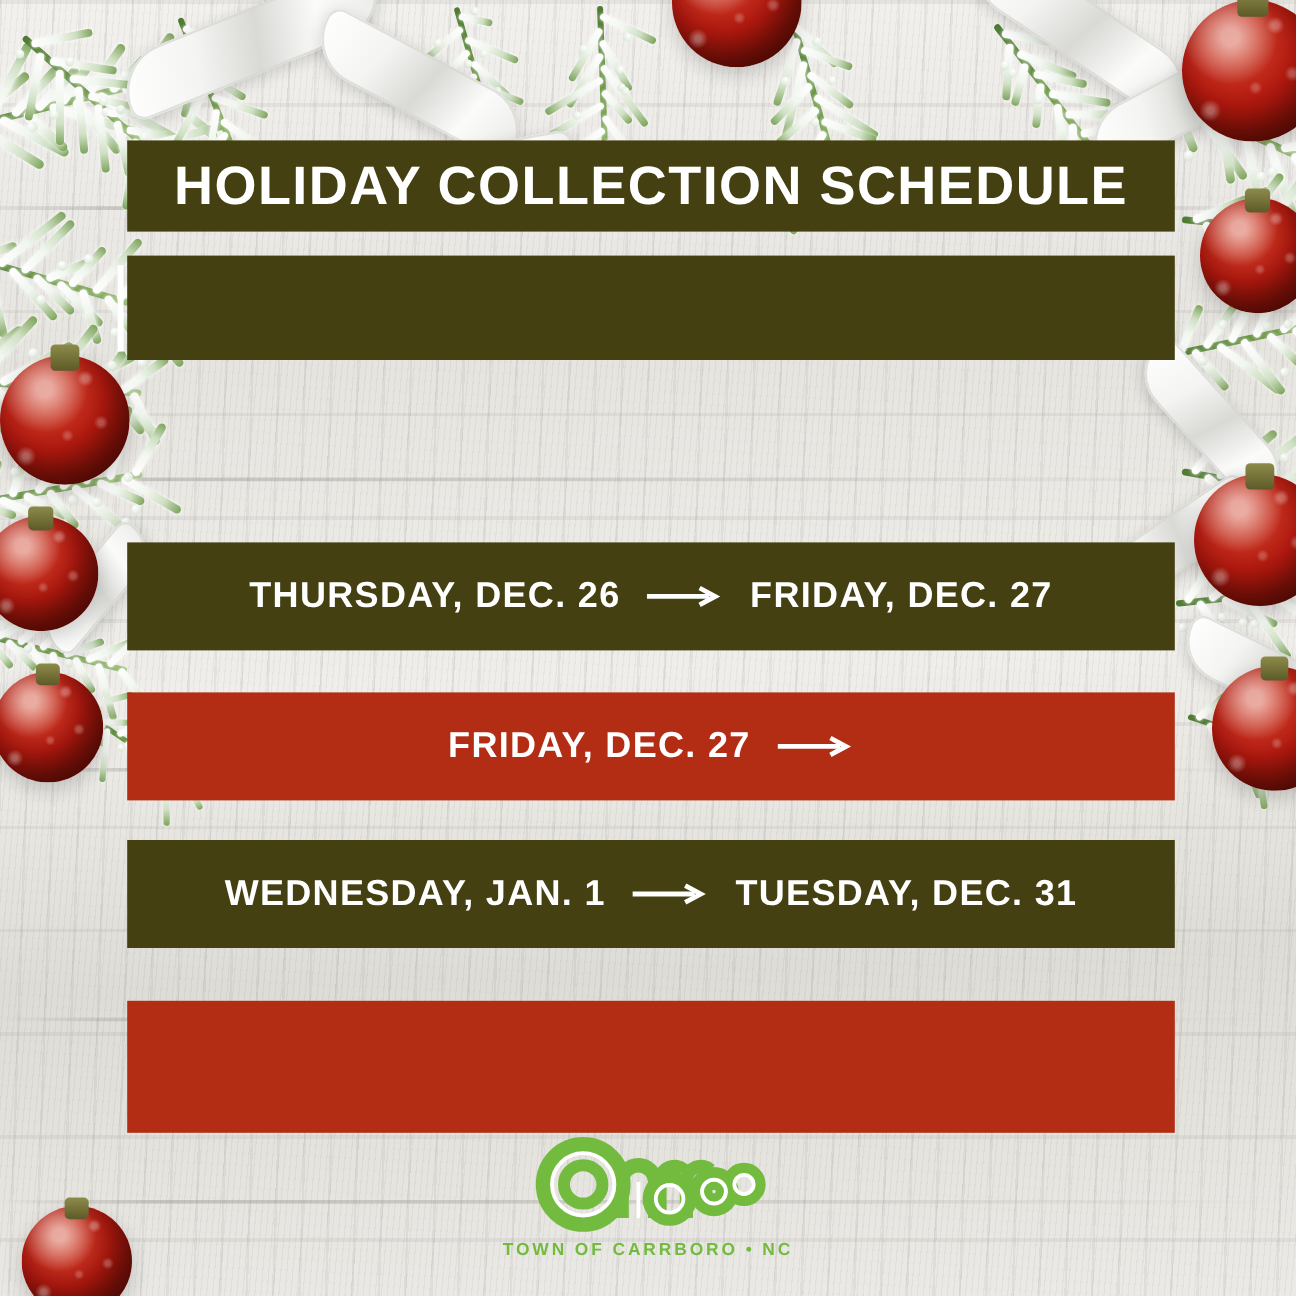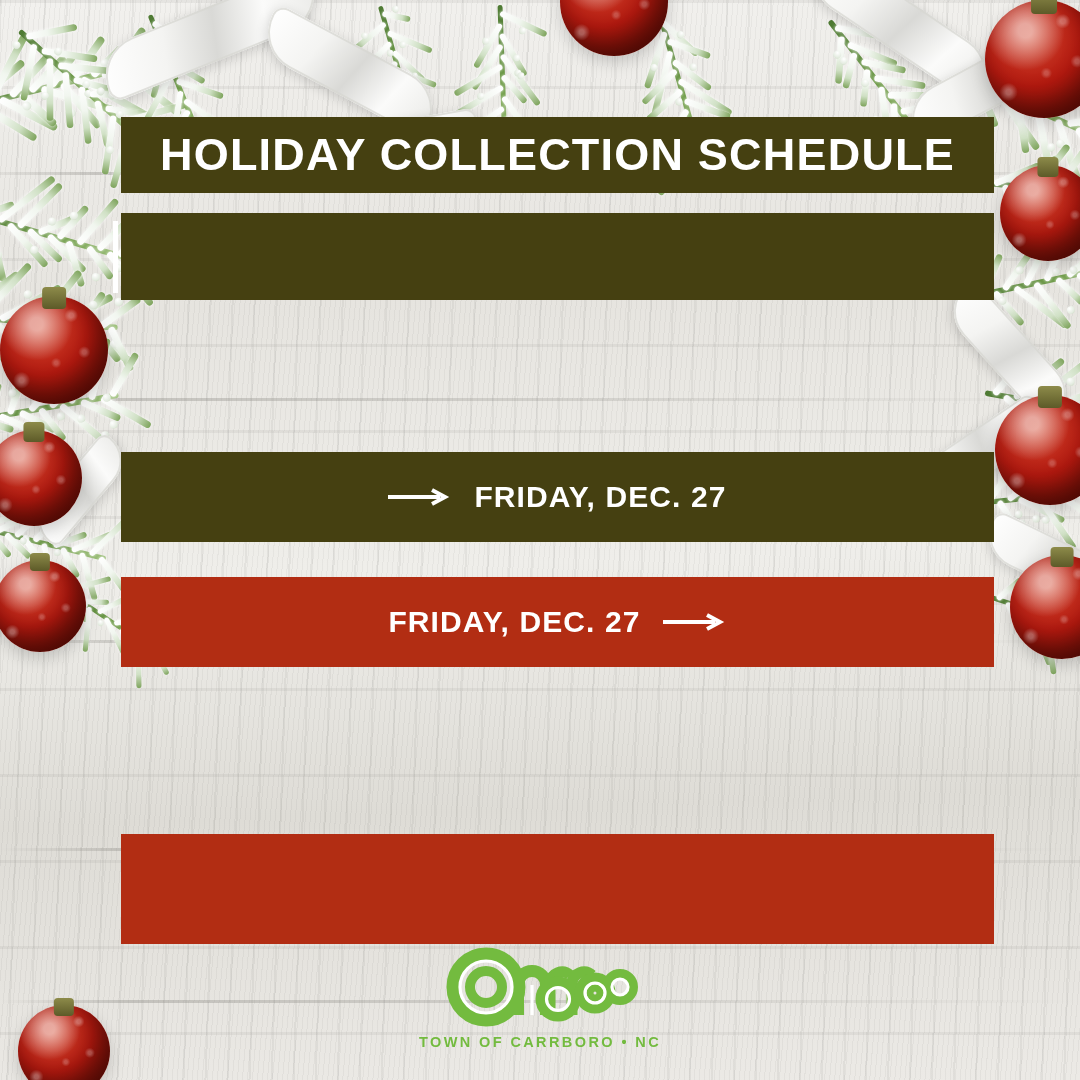--- a/index.html
+++ b/index.html
@@ -102,7 +102,7 @@
   
   .bars {
     position:absolute;
-    left:121px; top:0; width:873px; height:1080px;
+    left:106px; top:0; width:873px; height:1080px;
   }
   .bar {
     position:absolute; left:0; width:873px;

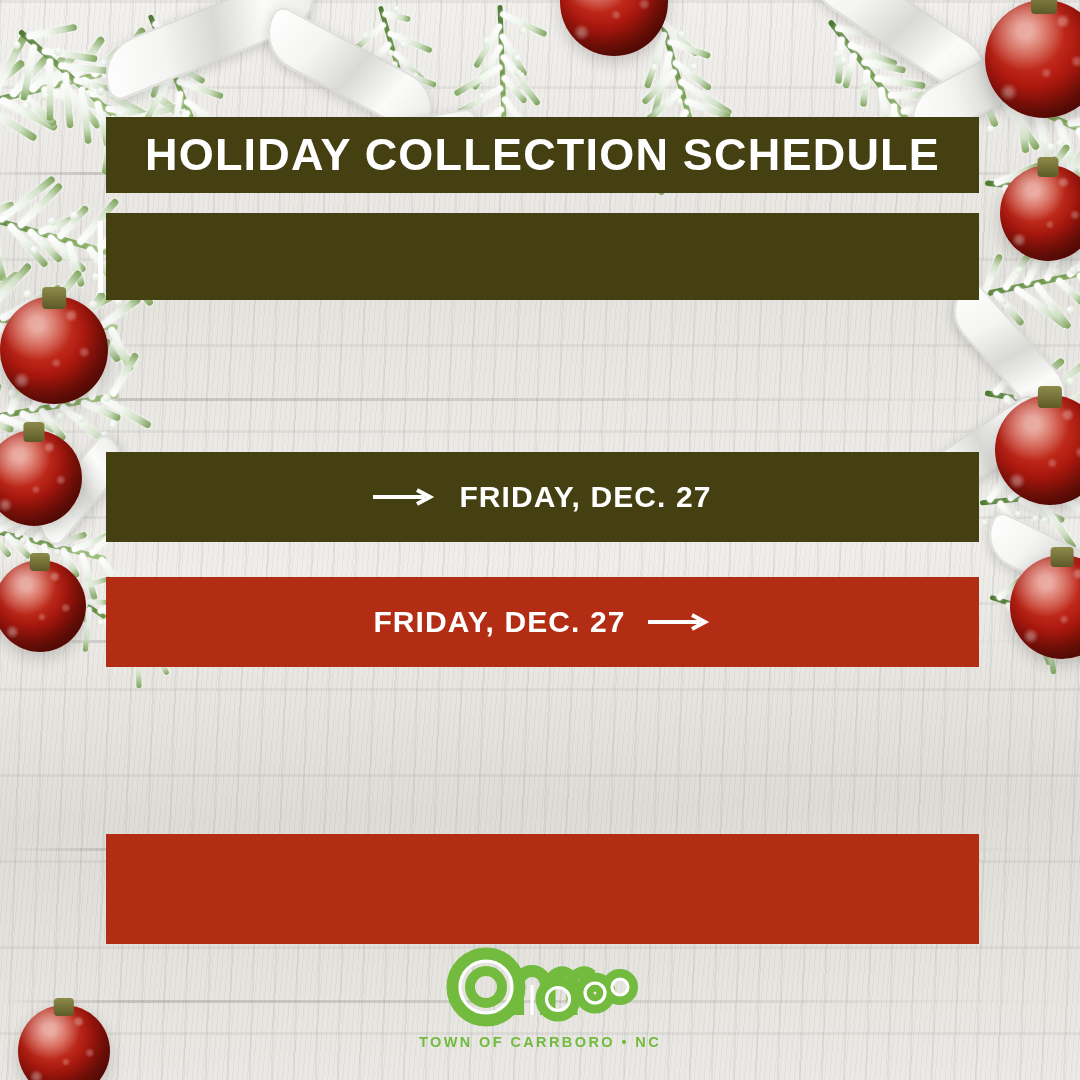--- a/index.html
+++ b/index.html
@@ -649,6 +649,7 @@
 
     <div class="bar olive row-bar row2">
       <div class="row-line">
+        <span>THURSDAY, DEC. 26</span>
         <span class="arrow">
           <svg width="64" height="20" viewBox="0 0 64 20" aria-hidden="true">
             <path d="M0 10 H52" stroke="#ffffff" stroke-width="4" fill="none"></path>

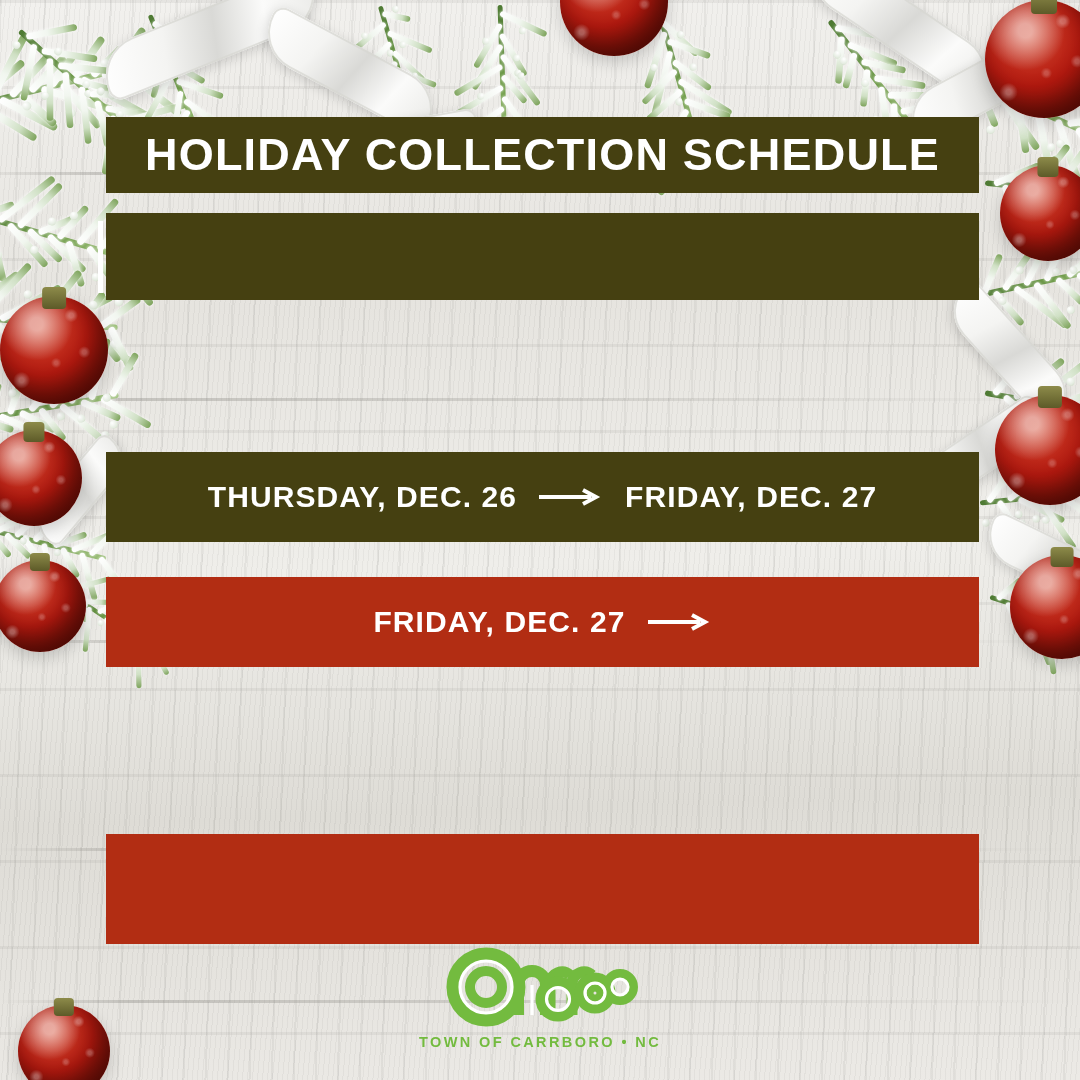--- a/index.html
+++ b/index.html
@@ -672,6 +672,18 @@
       </div>
     </div>
 
+    <div class="bar olive row-bar row4">
+      <div class="row-line">
+        <span>WEDNESDAY, JAN. 1</span>
+        <span class="arrow">
+          <svg width="64" height="20" viewBox="0 0 64 20" aria-hidden="true">
+            <path d="M0 10 H52" stroke="#ffffff" stroke-width="4" fill="none"></path>
+            <path d="M44 3 L57 10 L44 17" stroke="#ffffff" stroke-width="4" fill="none"></path>
+          </svg>
+        </span>
+        <span>TUESDAY, DEC. 31</span>
+      </div>
+    </div>
 
     <div class="bar red notice-bar">
     </div>

